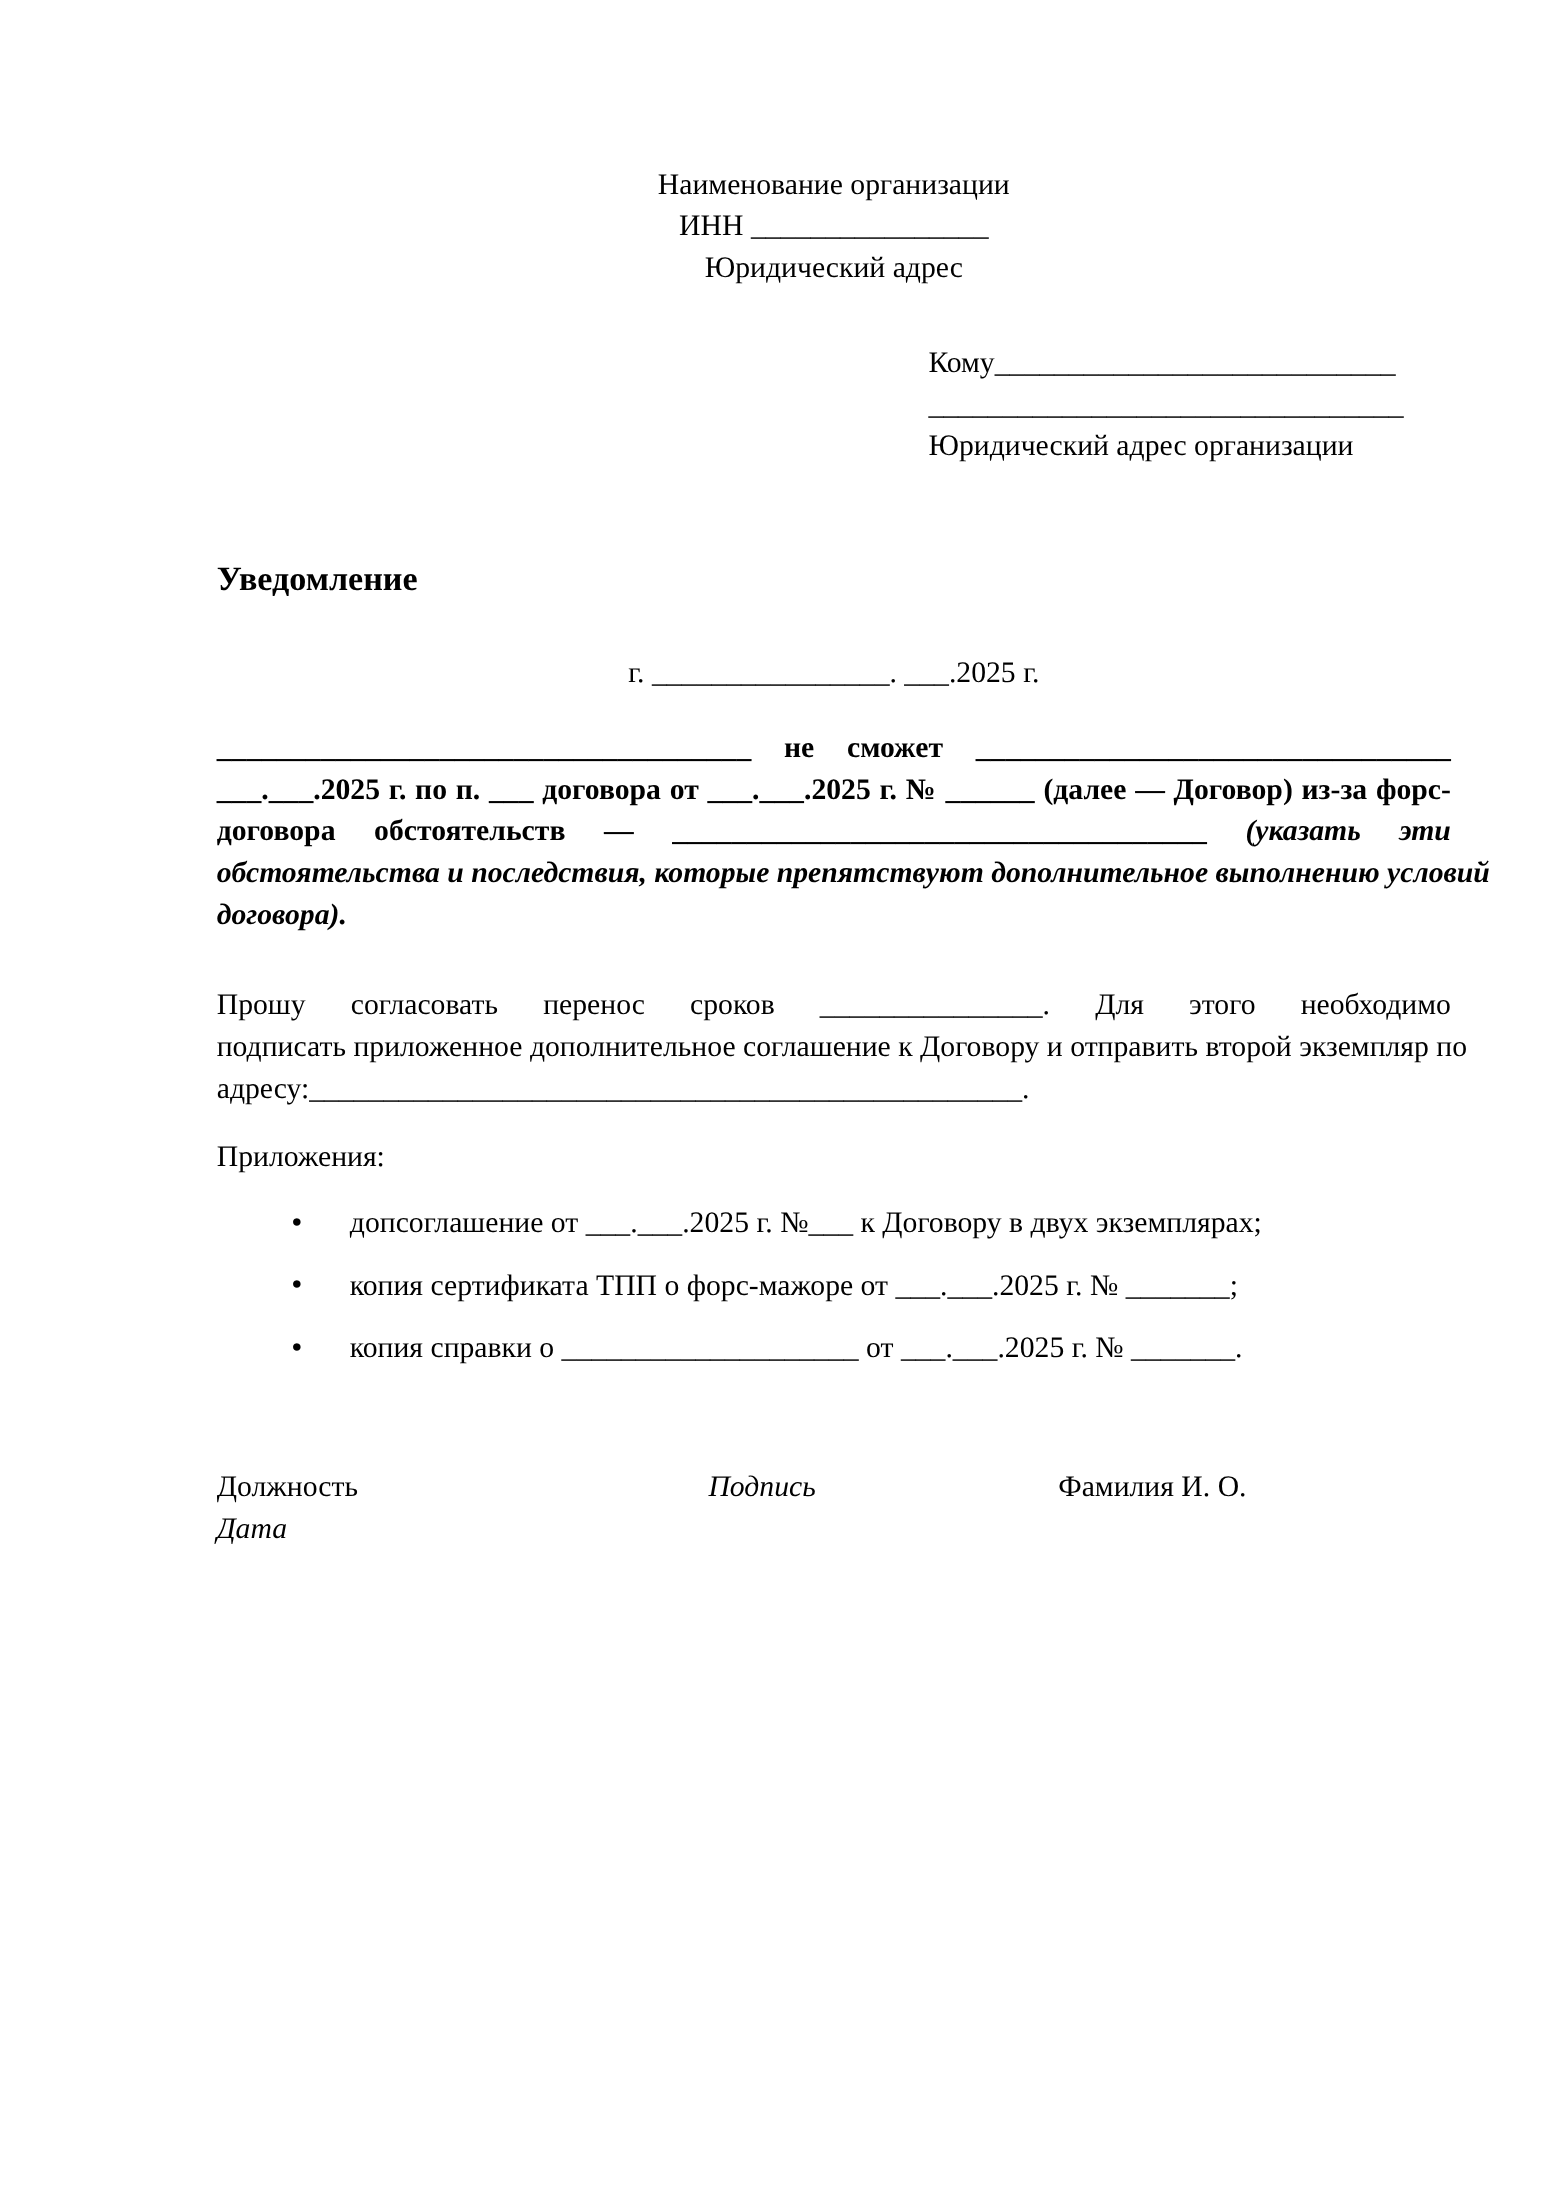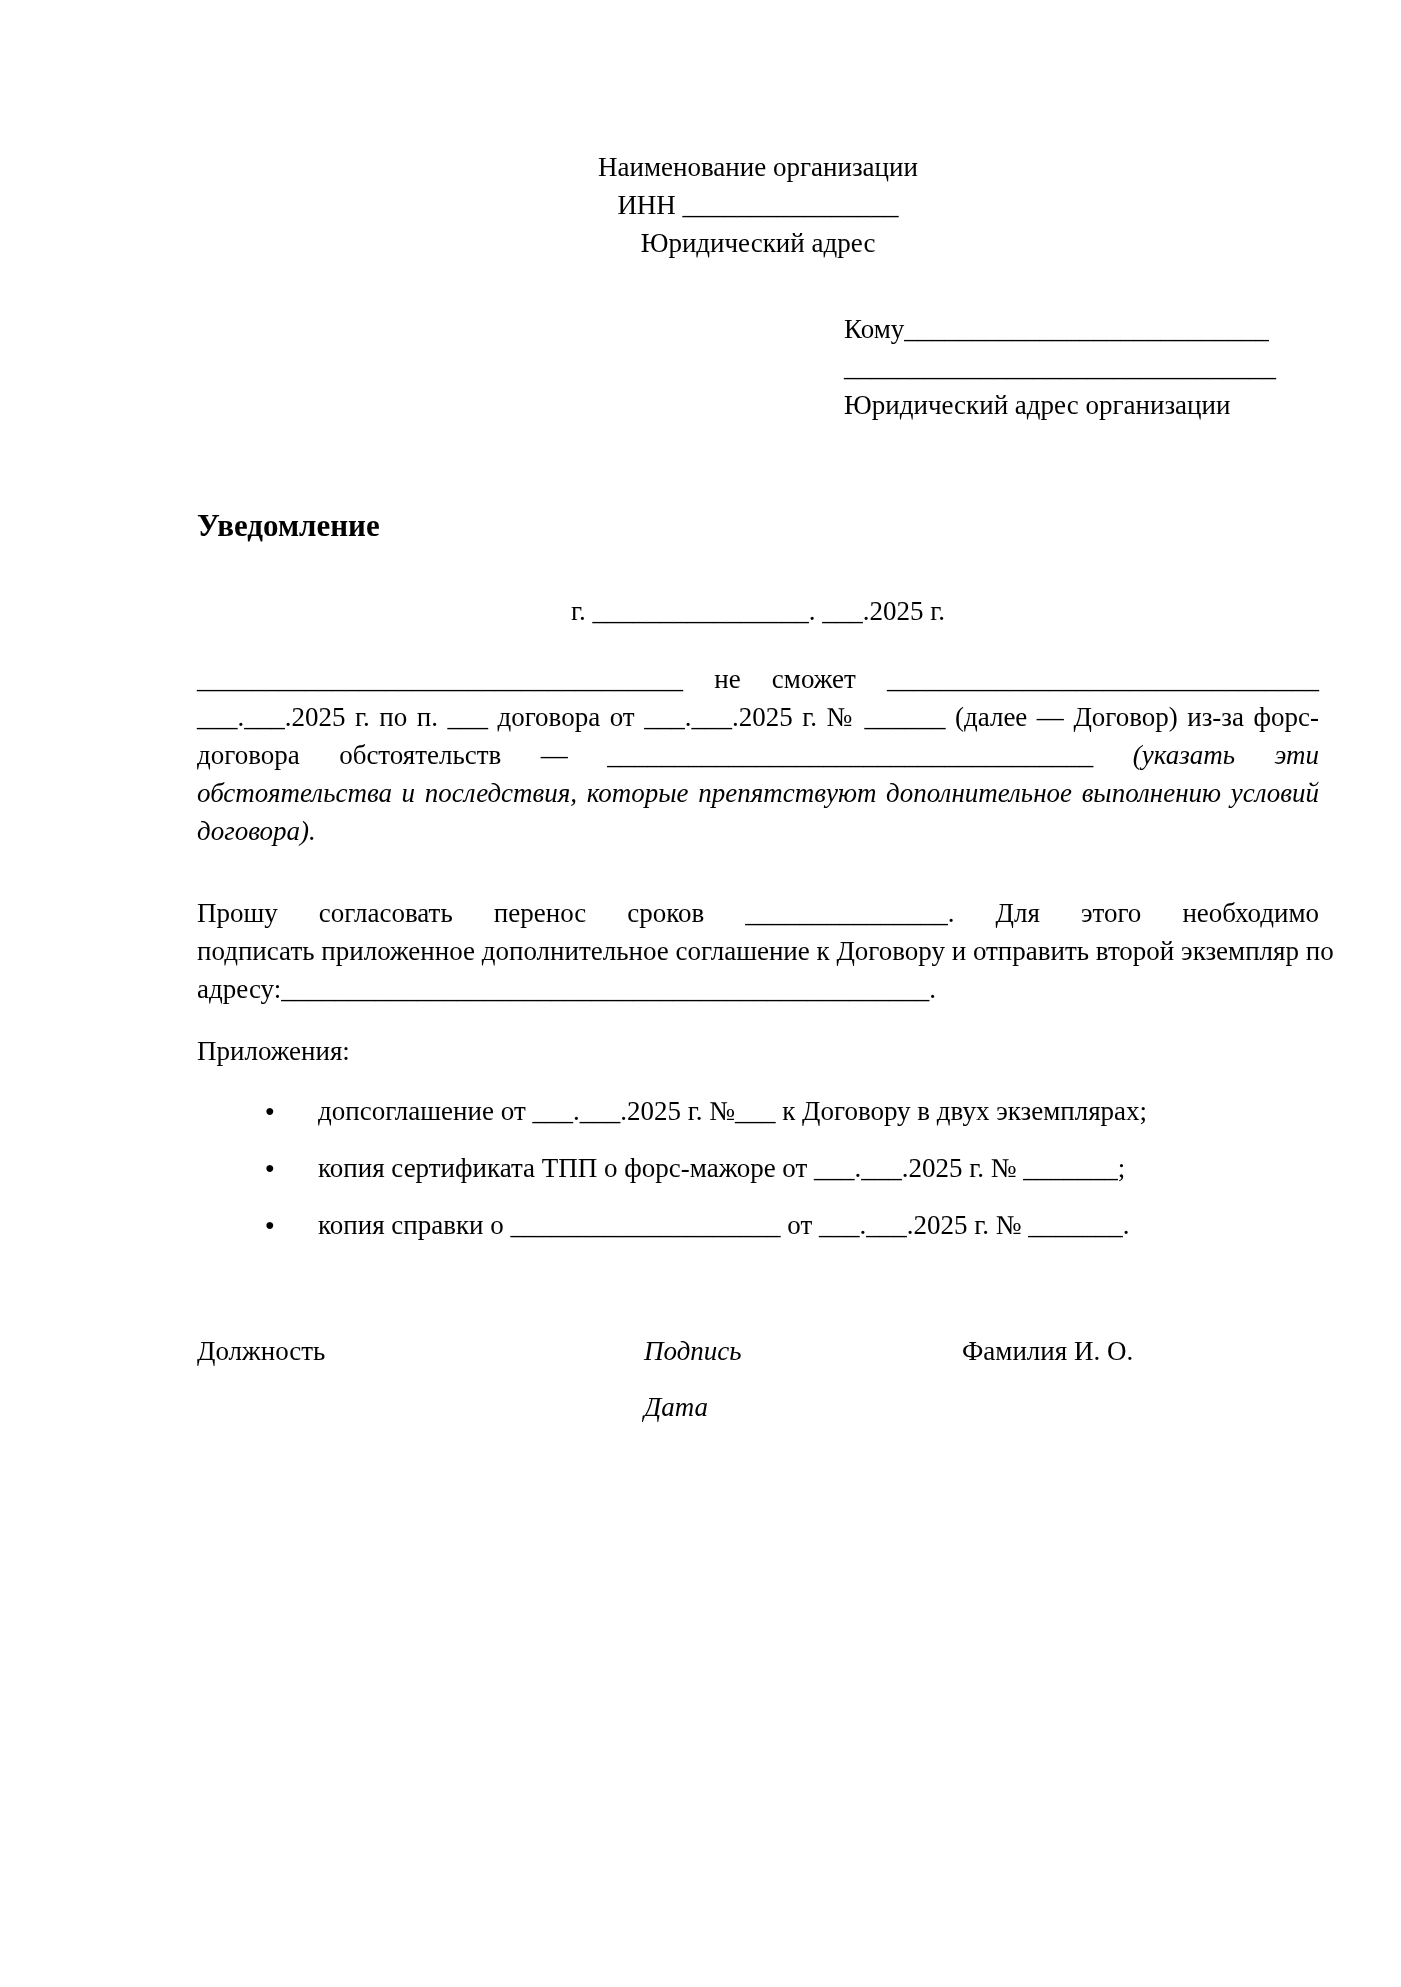--- a/index.html
+++ b/index.html
@@ -36,7 +36,7 @@
     justify-content: center;
   }
 
-  .p1 { margin-top: 30px; }
+  .p1 { margin-top: 30px; font-weight: bold; }
   .p2 { margin-top: 20px; }
   .p3 { margin-top: 44px; }
 

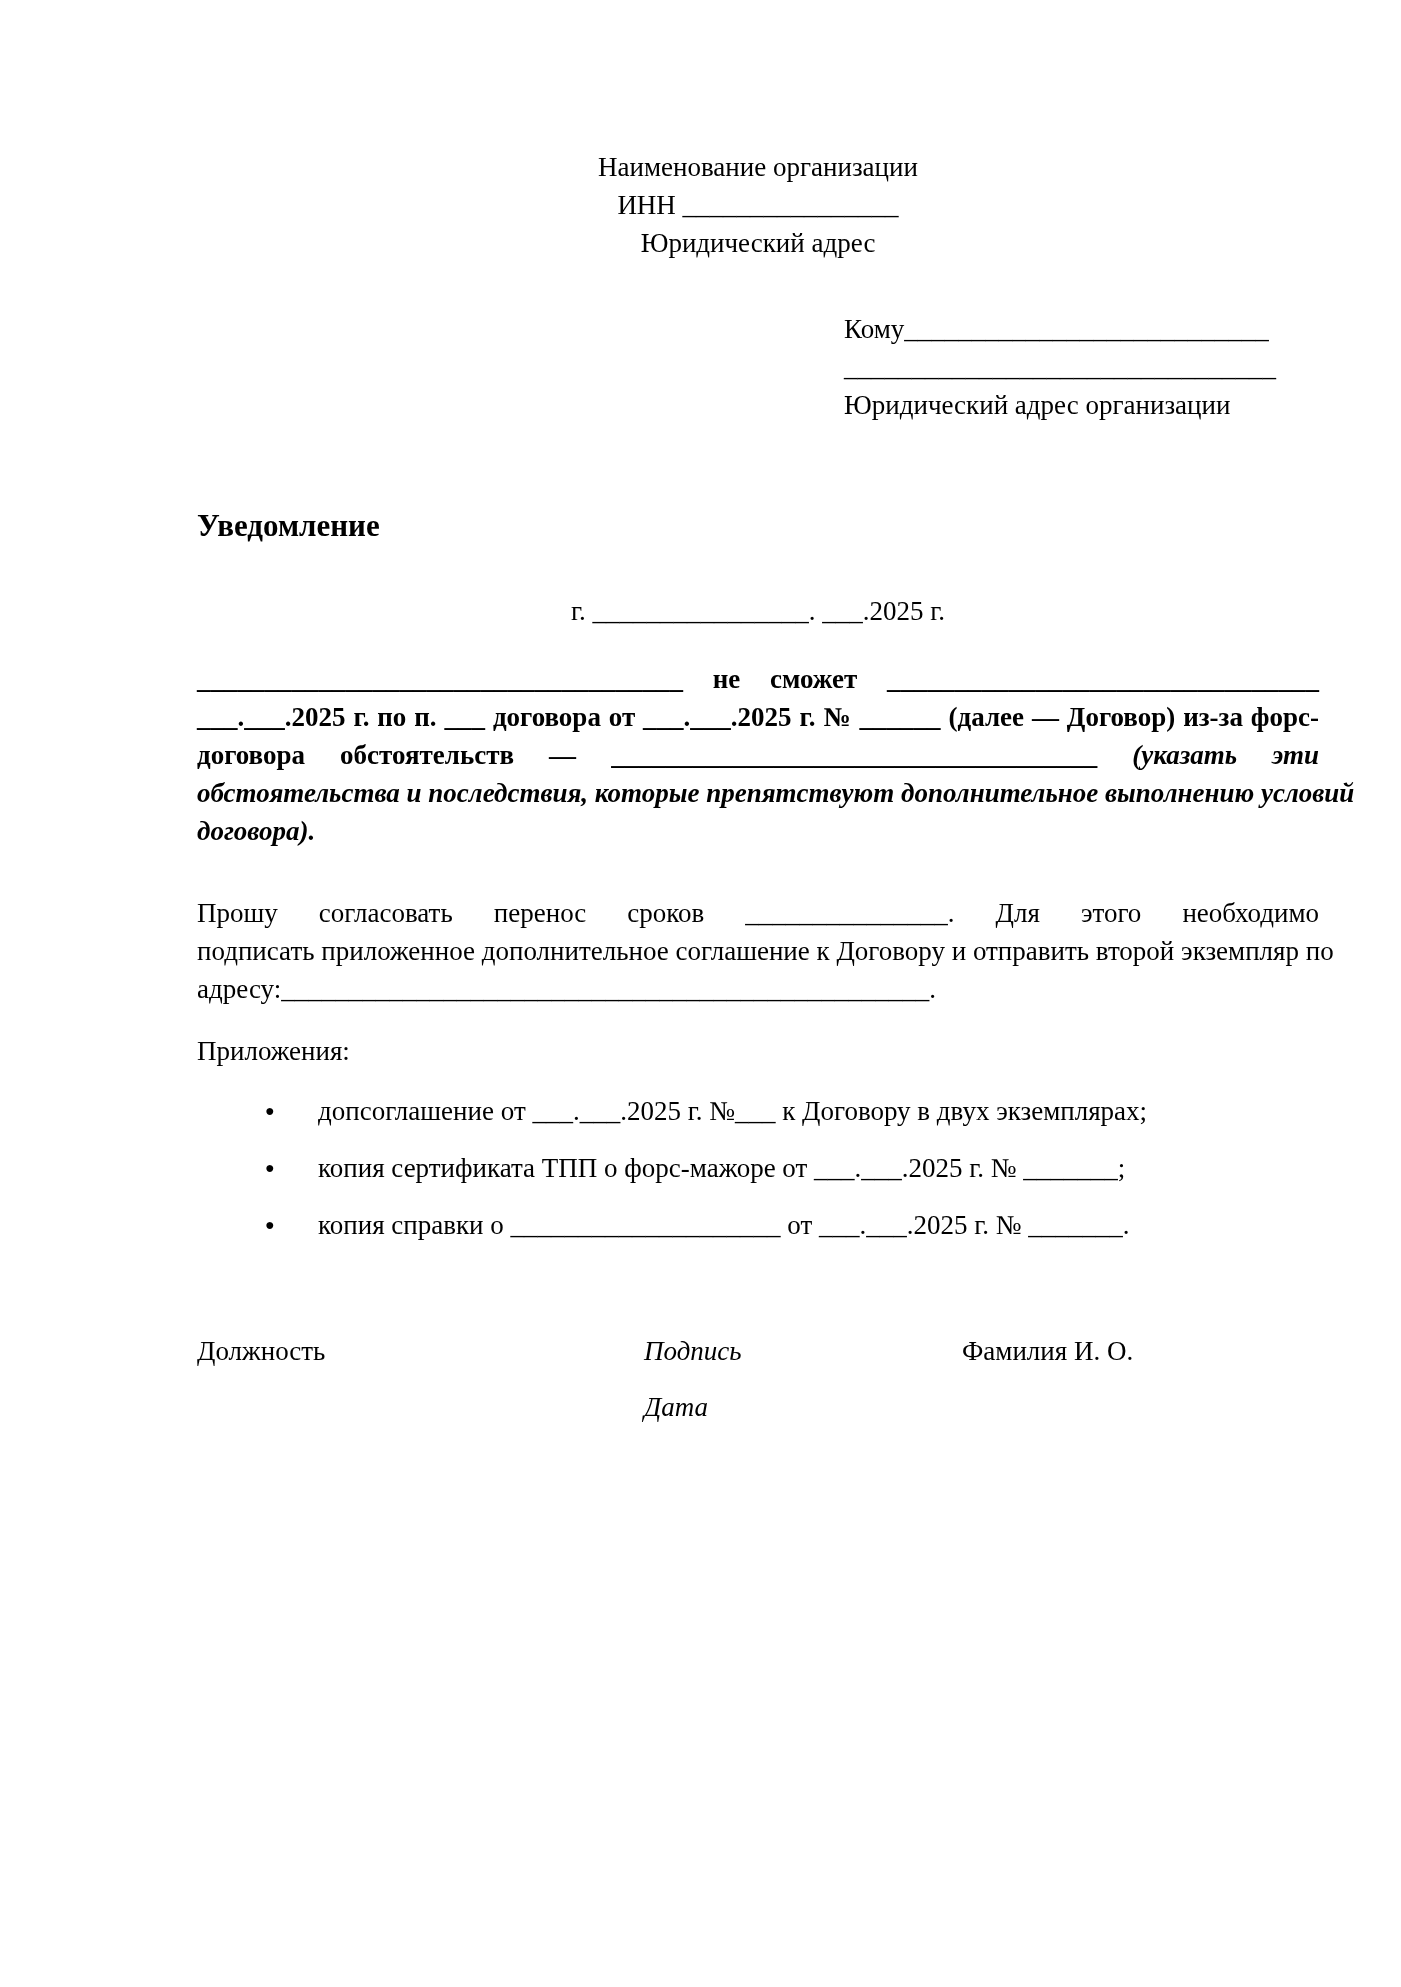--- a/index.html
+++ b/index.html
@@ -53,7 +53,7 @@
   }
 
   .sig-row  { margin-top: 88px; display: flex; }
-  .sig-row2 { margin-top: 18px; display: flex; }
+  .sig-row2 { display: flex; flex-direction: column; }
   .sig-c1 { width: 447px; flex: none; }
   .sig-c2 { width: 318px; flex: none; }
   .sig-c3 { flex: 1; }

